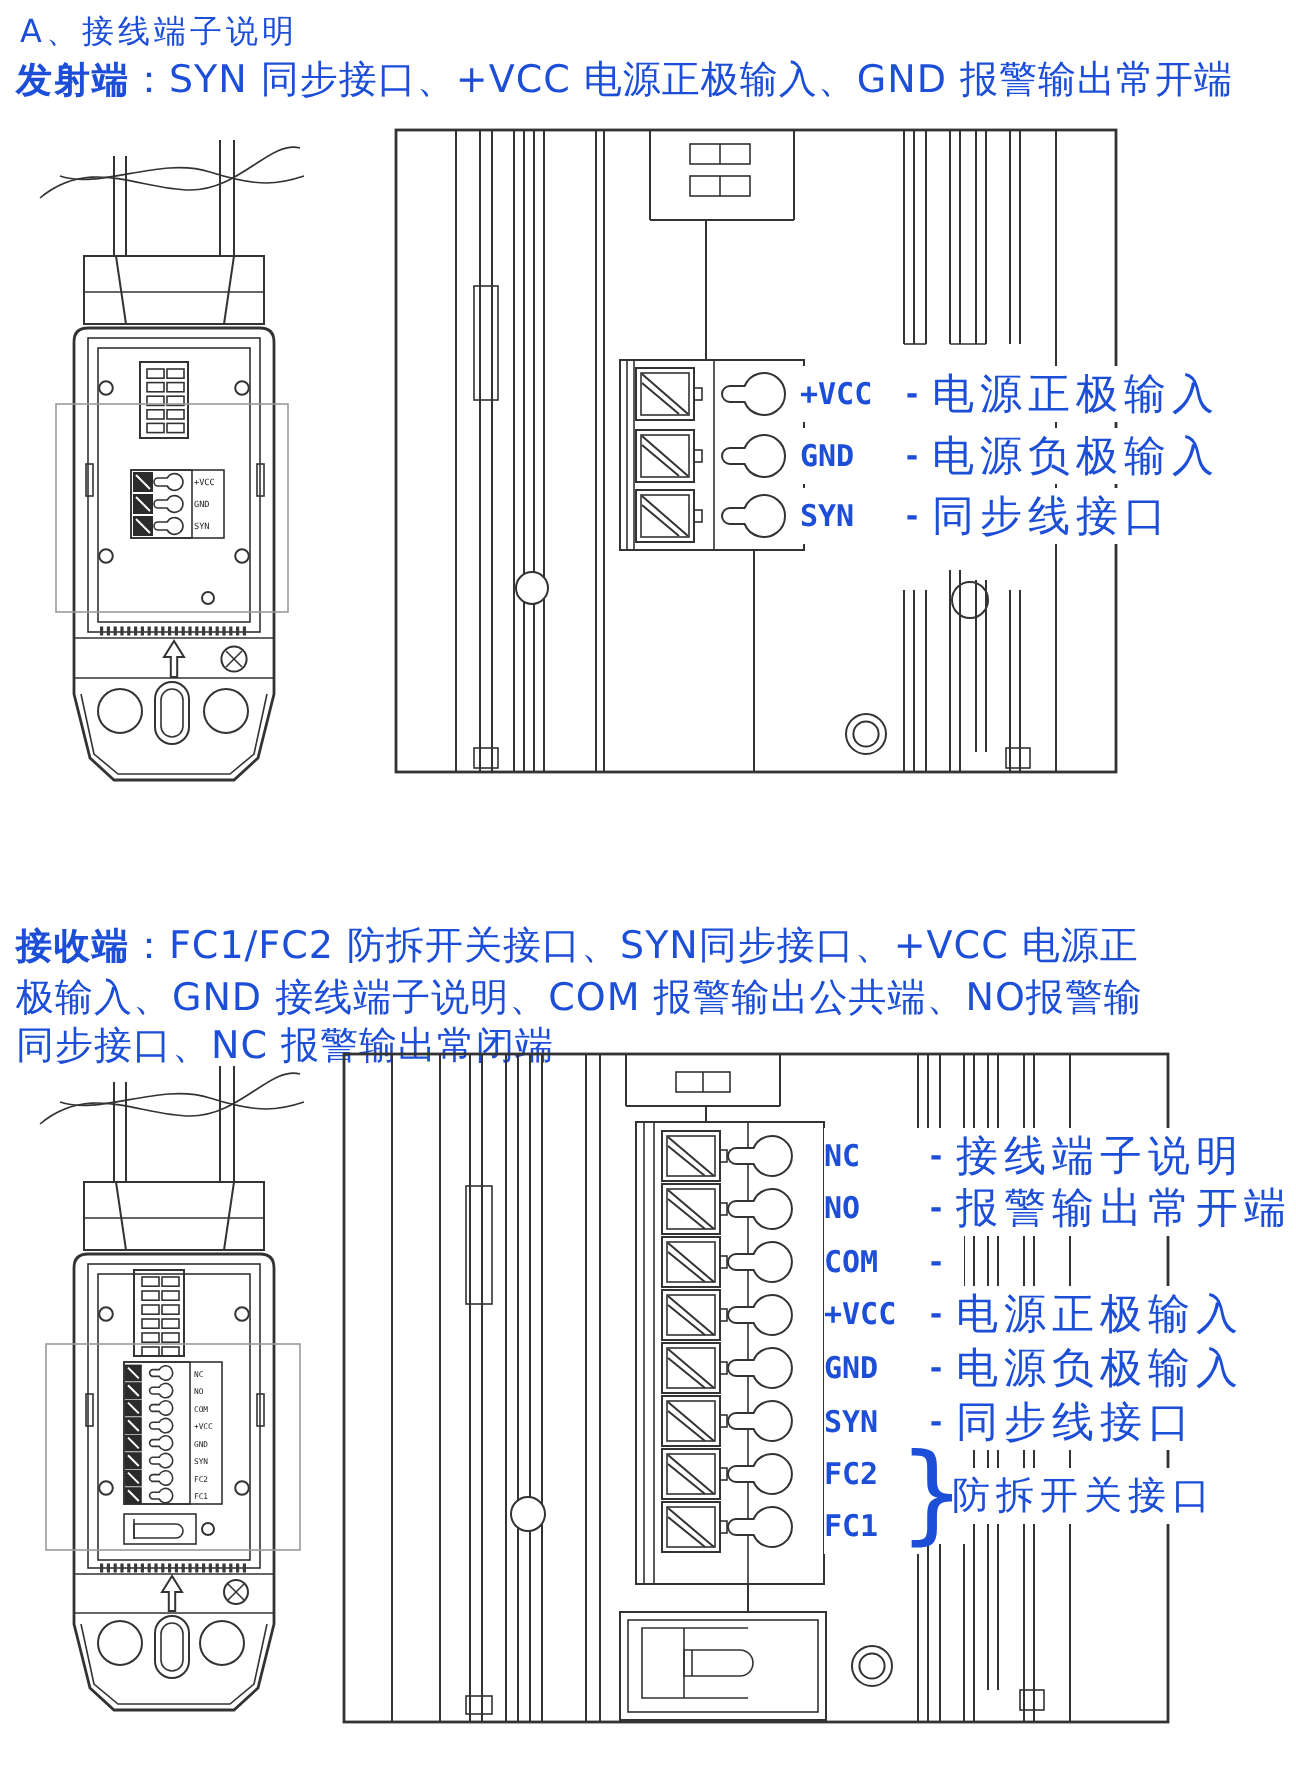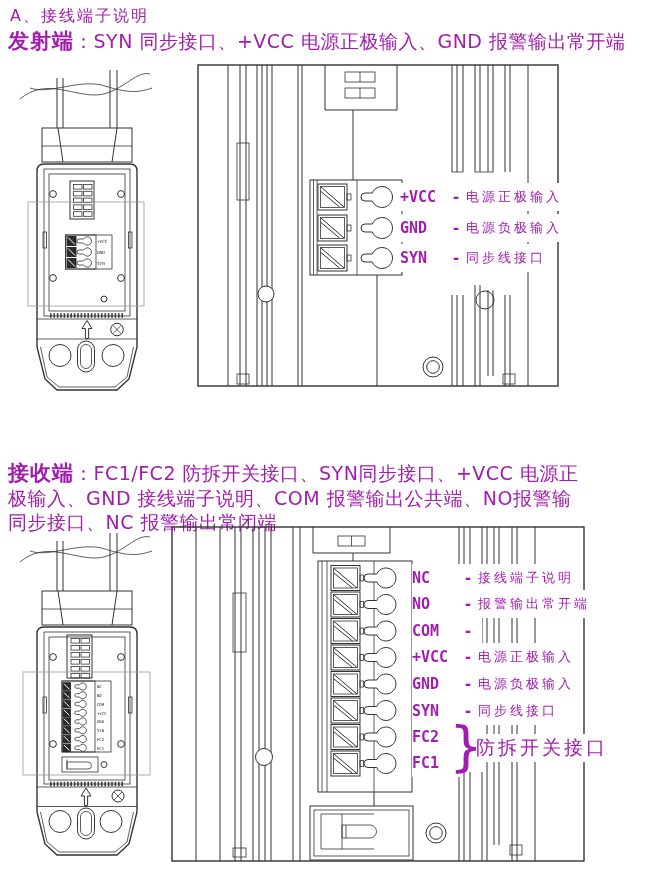--- a/index.html
+++ b/index.html
@@ -4,7 +4,7 @@
 <style>
   html,body{margin:0;padding:0;background:#fff;}
   #stage{position:relative;width:648px;height:890px;background:#fff;overflow:hidden;
-         font-family:"DejaVu Sans","Liberation Sans",sans-serif;color:#a21caf;}
+         font-family:"DejaVu Sans","Liberation Sans",sans-serif;color:#1d4ed8;}
   svg{position:absolute;}
   svg *{stroke:#333;fill:none;stroke-width:1;}
   svg .thk{stroke-width:1.4;}

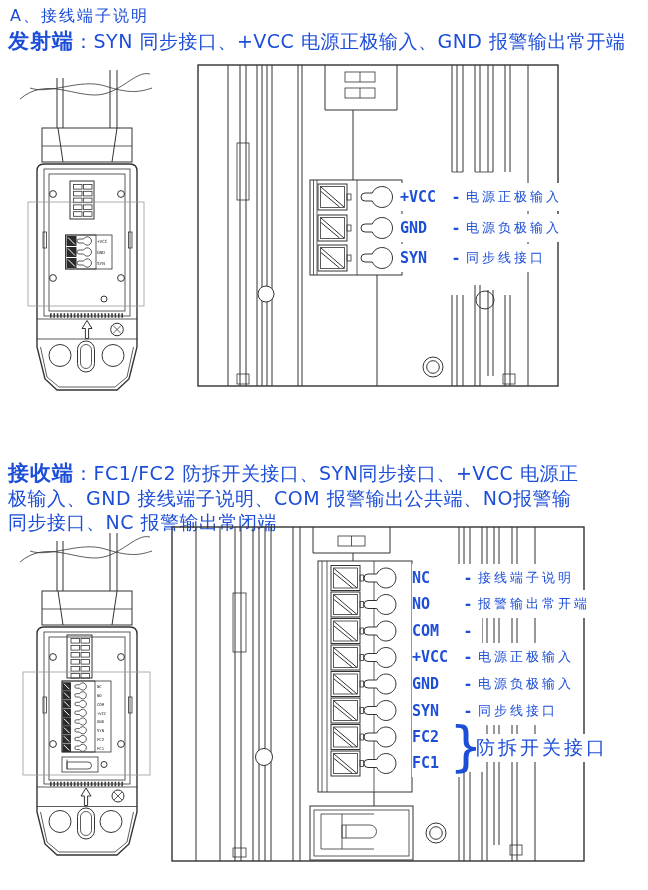--- a/index.html
+++ b/index.html
@@ -17,7 +17,7 @@
   svg text{stroke:none;fill:#222;font-family:"DejaVu Sans Mono","Liberation Mono",monospace;}
   .h-a{position:absolute;left:10px;top:6px;font-size:16px;letter-spacing:2px;}
   .h-tx{position:absolute;left:8px;top:27px;font-size:19px;white-space:nowrap;letter-spacing:.5px;}
-  .h-tx b,.para b{font-size:21px;font-weight:bold;letter-spacing:1px;}
+  .h-tx b,.para b{font-size:18px;font-weight:bold;letter-spacing:1px;}
   .para{position:absolute;left:8px;top:461px;font-size:19px;line-height:24.5px;letter-spacing:.5px;width:640px;}
   .t-row{position:absolute;display:flex;align-items:center;height:28px;background:#fff;z-index:5;padding-right:4px;}
   .t-name{font-family:"DejaVu Sans Mono","Liberation Mono",monospace;font-weight:bold;font-size:15px;width:46px;}

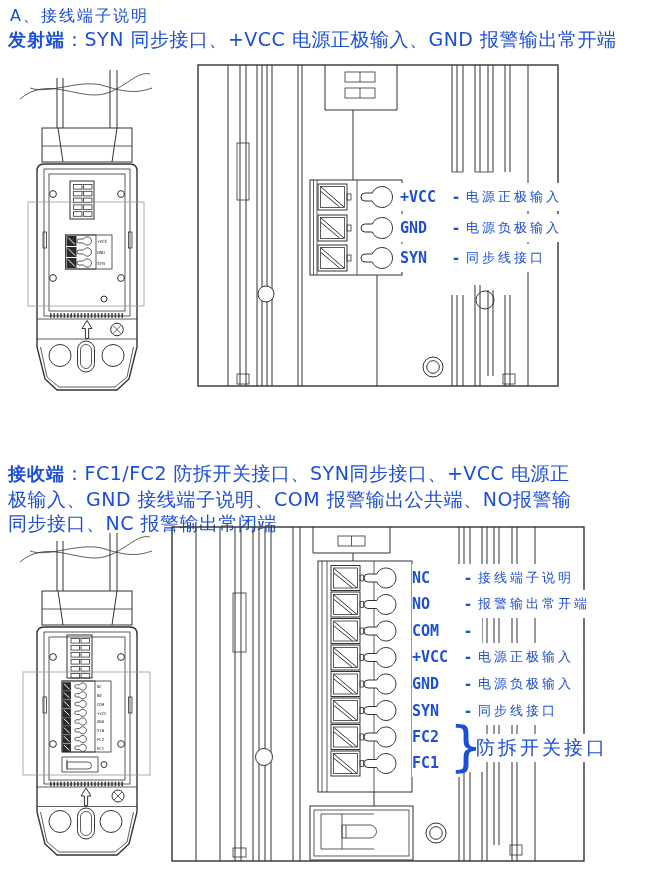--- a/index.html
+++ b/index.html
@@ -22,7 +22,7 @@
   .t-row{position:absolute;display:flex;align-items:center;height:28px;background:#fff;z-index:5;padding-right:4px;}
   .t-name{font-family:"DejaVu Sans Mono","Liberation Mono",monospace;font-weight:bold;font-size:15px;width:46px;}
   .t-sep{font-family:"DejaVu Sans Mono","Liberation Mono",monospace;font-weight:bold;font-size:15px;width:20px;text-align:center;}
-  .t-desc{font-size:13px;letter-spacing:3px;white-space:nowrap;}
+  .t-desc{font-size:21px;letter-spacing:3px;white-space:nowrap;}
   .fc-brace{position:absolute;left:450px;top:722px;z-index:6;background:#fff;
             font-family:"DejaVu Sans Mono","Liberation Mono",monospace;font-size:54px;line-height:50px;font-weight:normal;}
   .fc-desc{position:absolute;left:476px;top:734px;z-index:6;background:#fff;height:28px;display:flex;align-items:center;

